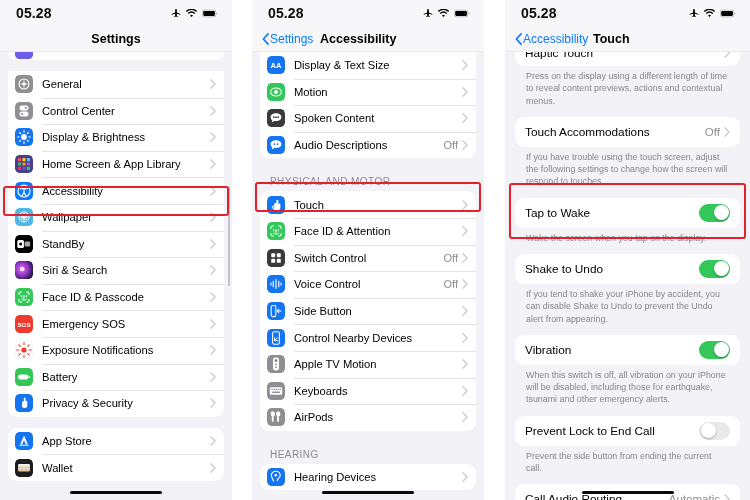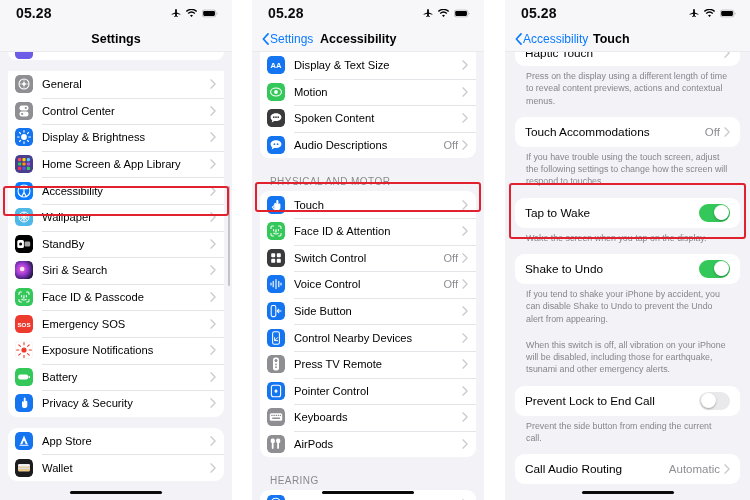--- a/index.html
+++ b/index.html
@@ -856,6 +856,12 @@
             </span>
           </div>
           <div class="footnote">If you tend to shake your iPhone by accident, you can disable Shake to Undo to prevent the Undo alert from appearing.</div>
+          <div class="card">
+            <span class="ctitle">Vibration</span>
+            <span class="toggle">
+              <span class="knob"></span>
+            </span>
+          </div>
           <div class="footnote">When this switch is off, all vibration on your iPhone will be disabled, including those for earthquake, tsunami and other emergency alerts.</div>
           <div class="card">
             <span class="ctitle">Prevent Lock to End Call</span>

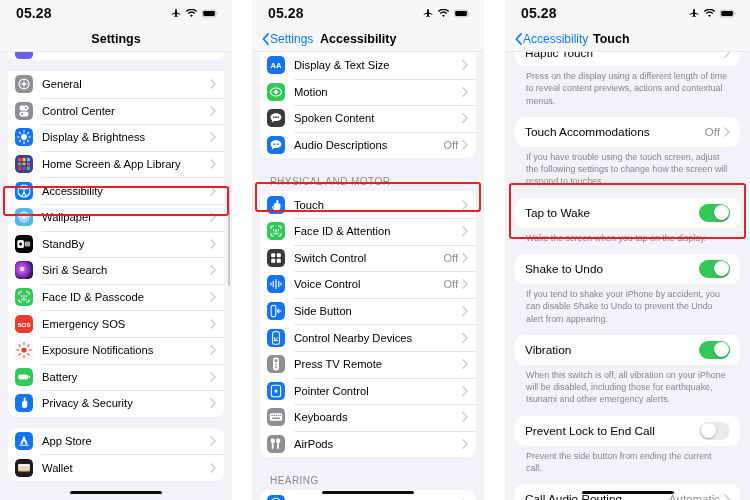--- a/index.html
+++ b/index.html
@@ -699,7 +699,7 @@
                   <circle cx="9" cy="12.2" r=".9" fill="#8e8e93"></circle>
                 </svg>
               </span>
-              <span class="label">Press TV Remote</span>
+              <span class="label">Apple TV Motion</span>
               <span class="chev-r">
                 <svg width="6" height="10" viewBox="0 0 7 12">
                   <path d="M1 1l5 5-5 5" fill="none" stroke="#8e8e93" stroke-width="1.6" stroke-linecap="round" stroke-linejoin="round"></path>

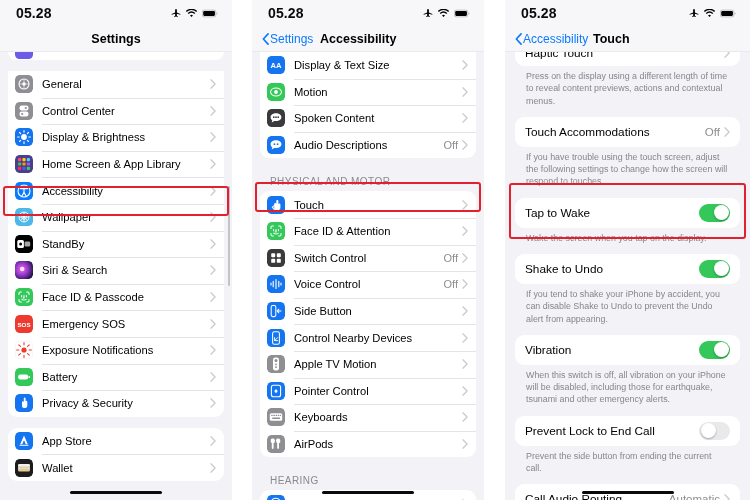--- a/index.html
+++ b/index.html
@@ -700,21 +700,6 @@
                 </svg>
               </span>
               <span class="label">Apple TV Motion</span>
-              <span class="chev-r">
-                <svg width="6" height="10" viewBox="0 0 7 12">
-                  <path d="M1 1l5 5-5 5" fill="none" stroke="#8e8e93" stroke-width="1.6" stroke-linecap="round" stroke-linejoin="round"></path>
-                </svg>
-              </span>
-            </div>
-            <div class="row">
-              <span class="ico">
-                <svg width="18" height="18" viewBox="0 0 18 18">
-                  <rect width="18" height="18" rx="4.4" fill="#1574f0"></rect>
-                  <rect x="4.4" y="3.2" width="9.2" height="11.6" rx="2" fill="none" stroke="#fff" stroke-width="1.1"></rect>
-                  <rect x="7.6" y="7.4" width="2.8" height="3.4" rx="1.4" fill="#fff"></rect>
-                </svg>
-              </span>
-              <span class="label">Pointer Control</span>
               <span class="chev-r">
                 <svg width="6" height="10" viewBox="0 0 7 12">
                   <path d="M1 1l5 5-5 5" fill="none" stroke="#8e8e93" stroke-width="1.6" stroke-linecap="round" stroke-linejoin="round"></path>

